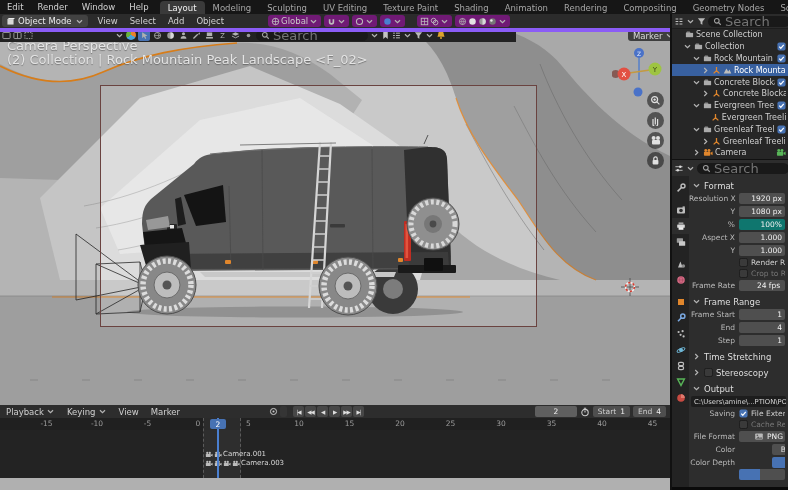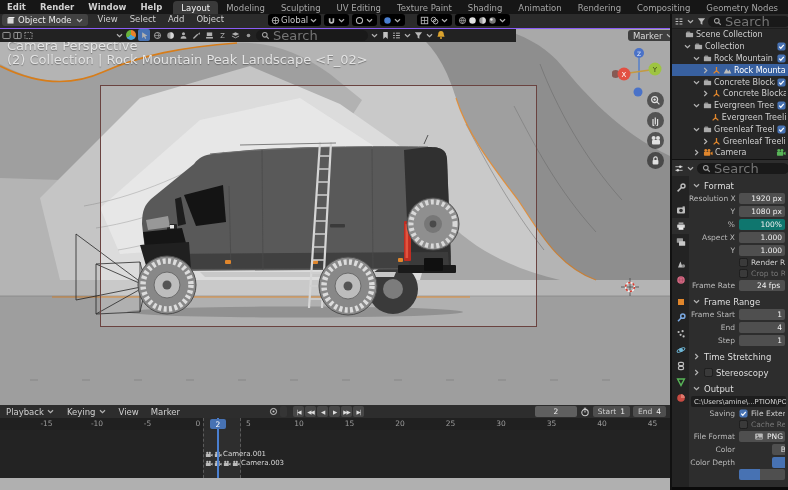--- a/index.html
+++ b/index.html
@@ -9,7 +9,7 @@
   .icon svg{display:block;}
   
   .topbar{position:absolute;left:0;top:0;width:788px;height:14px;background:#161616;display:flex;align-items:center;z-index:30;}
-  .menu-item{padding:0 7px;color:#d2d2d2;white-space:nowrap;cursor:default;font-weight:bold;}
+  .menu-item{padding:0 7px;color:#d2d2d2;white-space:nowrap;cursor:default;}
   .ws-tabs{display:flex;align-items:flex-end;height:14px;margin-left:4px;}
   .ws-tab{padding:2px 8px 1px 8px;color:#a6a6a6;border-radius:4px 4px 0 0;white-space:nowrap;}
   .ws-tab.active{background:#3a3a3a;color:#f2f2f2;}

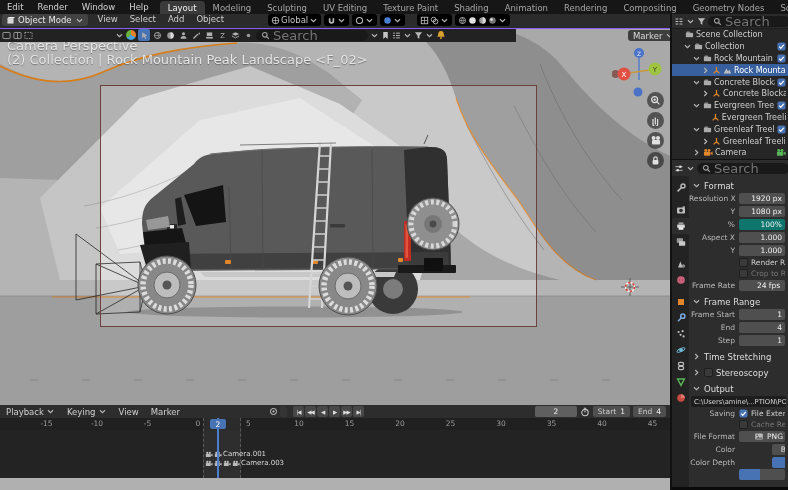--- a/index.html
+++ b/index.html
@@ -15,7 +15,7 @@
   .ws-tab.active{background:#3a3a3a;color:#f2f2f2;}
   
   .vp-header{position:absolute;left:0;top:14px;width:670px;height:14px;background:#2b2b2b;
-             display:flex;align-items:flex-start;z-index:20;border-bottom:1px solid #8b5cf6;}
+             display:flex;align-items:center;z-index:20;border-bottom:4px solid #8b5cf6;}
   .mode-chip{display:flex;align-items:center;gap:3px;background:#424242;border-radius:3px;height:12px;padding:0 4px;margin:0 4px 0 2px;color:#e8e8e8;}
   .hdr-menu{padding:0 6px;color:#d0d0d0;}
   .hdr-right{display:flex;align-items:center;gap:3px;margin-left:38px;}

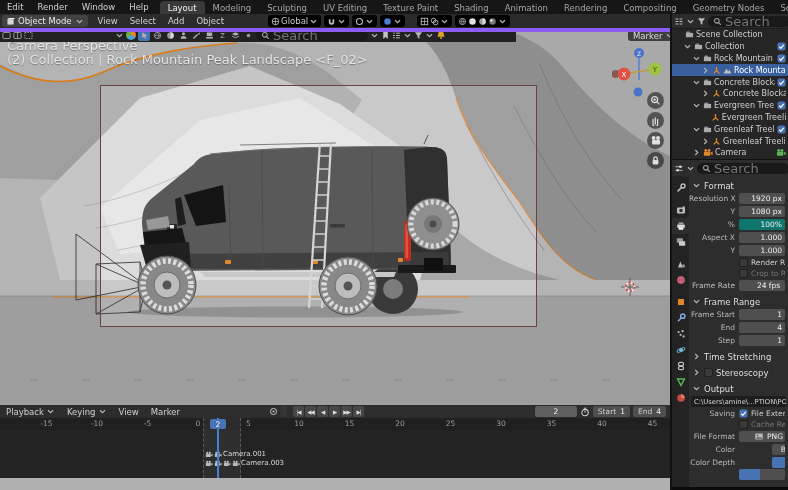--- a/index.html
+++ b/index.html
@@ -19,7 +19,7 @@
   .mode-chip{display:flex;align-items:center;gap:3px;background:#424242;border-radius:3px;height:12px;padding:0 4px;margin:0 4px 0 2px;color:#e8e8e8;}
   .hdr-menu{padding:0 6px;color:#d0d0d0;}
   .hdr-right{display:flex;align-items:center;gap:3px;margin-left:38px;}
-  .hdr-group{display:flex;align-items:center;gap:1px;background:#000000;border-radius:3px;height:12px;padding:0 3px;}
+  .hdr-group{display:flex;align-items:center;gap:1px;background:#701a75;border-radius:3px;height:12px;padding:0 3px;}
   .sp{width:6px;}
   
   .toolbar2{position:absolute;left:0;top:28px;width:512px;height:14px;background:#222;display:flex;align-items:center;gap:2px;padding:0 2px;z-index:18;}

